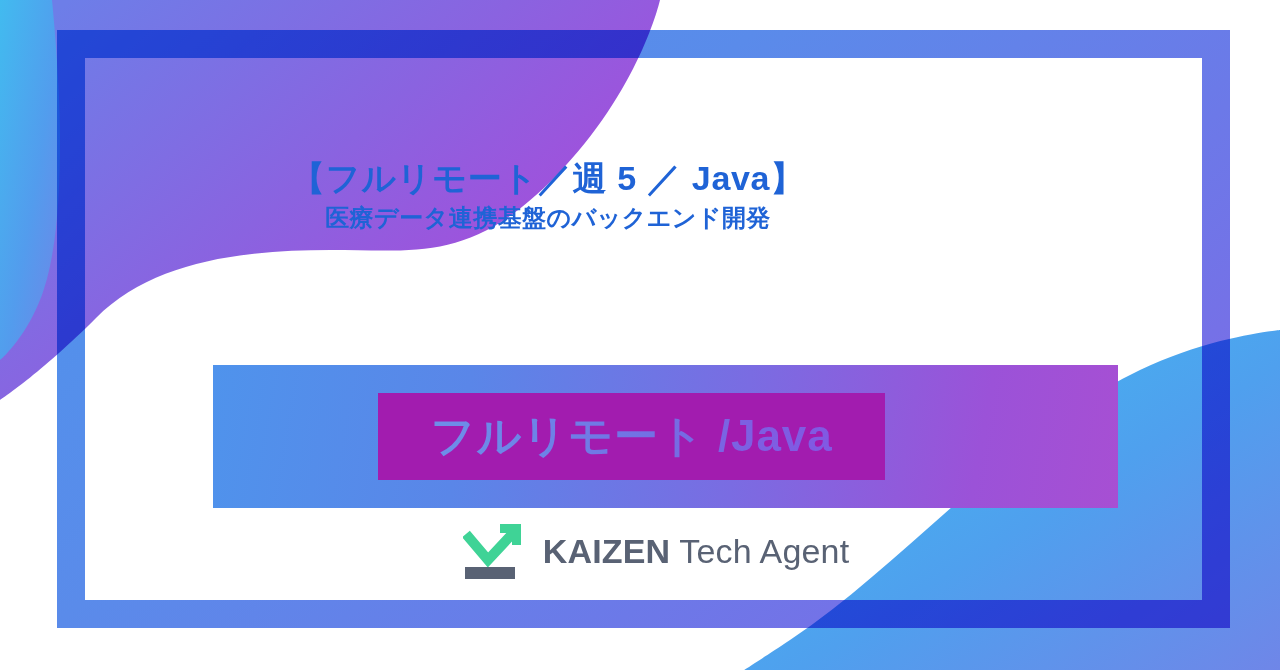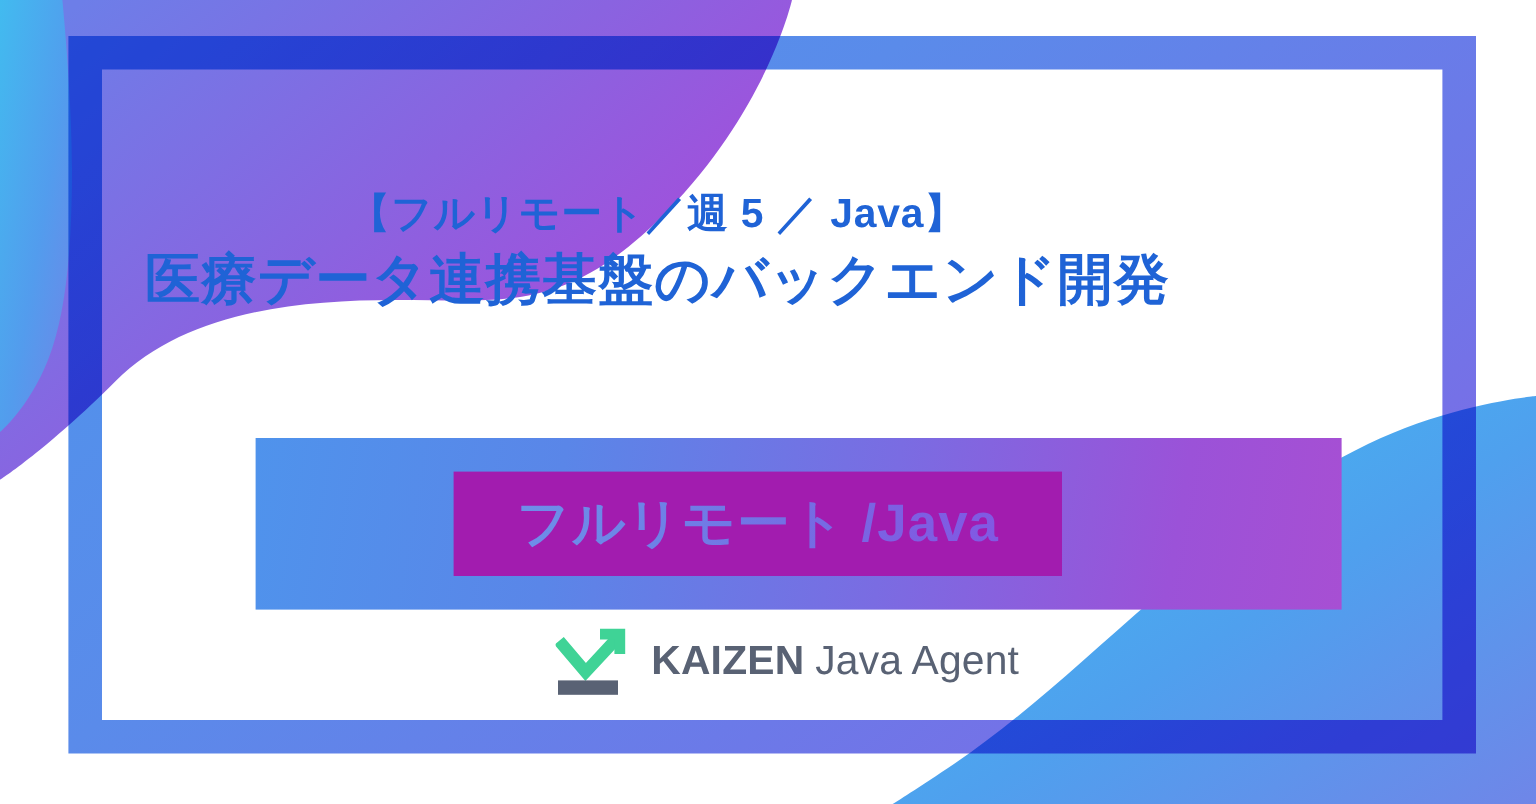--- a/index.html
+++ b/index.html
@@ -57,7 +57,7 @@
     white-space: nowrap;
   }
   .title-line.l1 { font-size: 34px; }
-  .title-line.l2 { font-size: 46px; }
+  .title-line.l2 { font-size: 24px; }
   .title-line.l3 { font-size: 33px; }
 
   

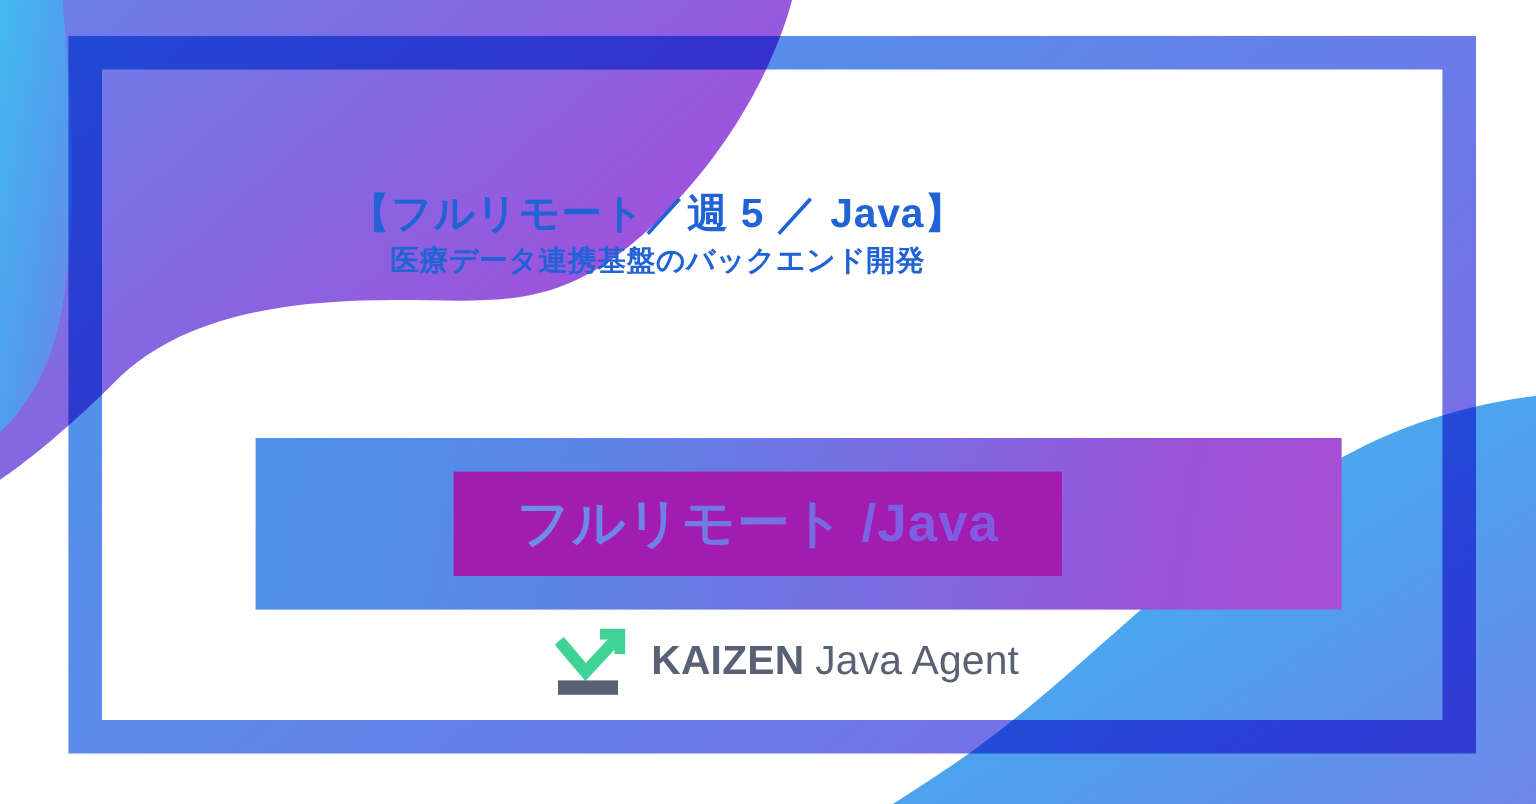--- a/index.html
+++ b/index.html
@@ -179,7 +179,7 @@
       </svg>
       <span class="logo-text">
         <span class="logo-strong">KAIZEN</span>
-        <span class="logo-light">Java Agent</span>
+        <span class="logo-light">Tech Agent</span>
       </span>
     </div>
 

